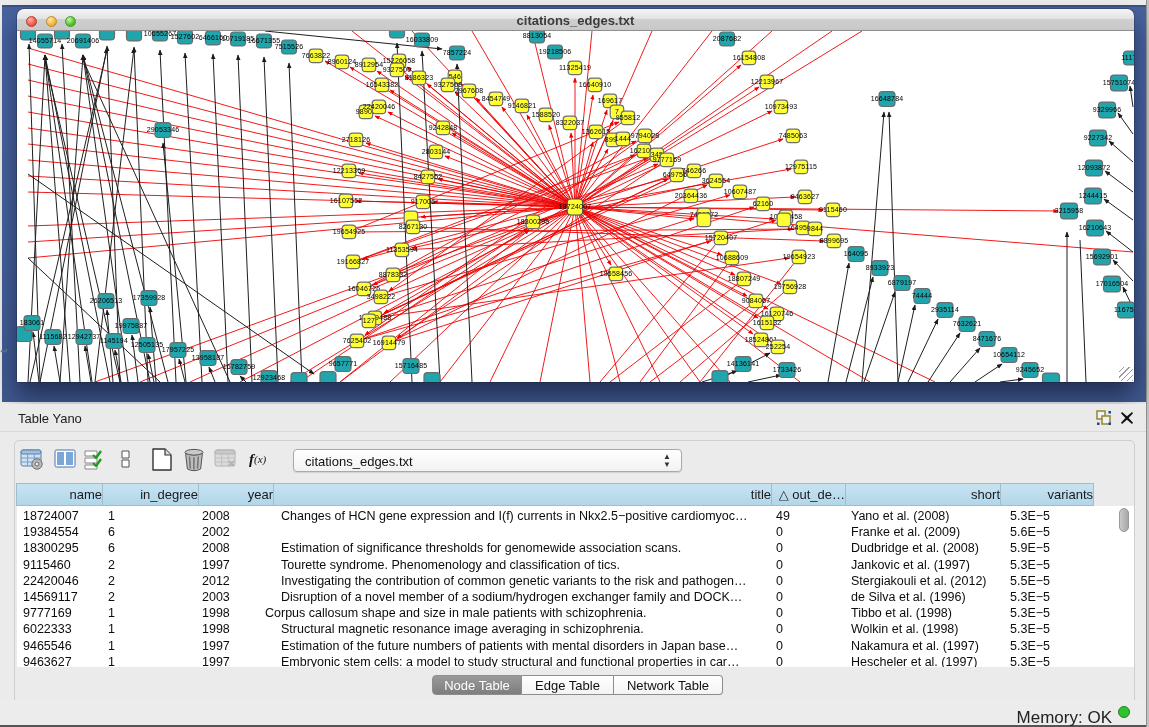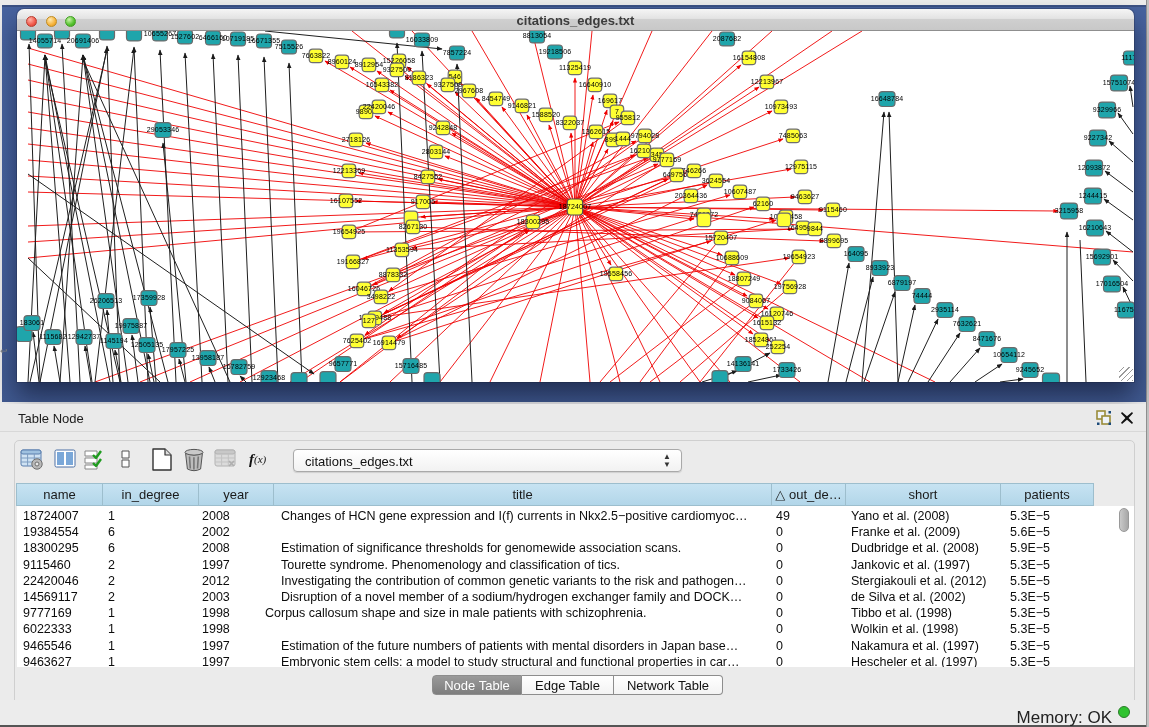--- a/index.html
+++ b/index.html
@@ -531,7 +531,7 @@
 </div>
 <div id="tp">
   <div id="tphead">
-      <div id="tptitle">Table Node</div>
+      <div id="tptitle">Table Yano</div>
     <svg width="16" height="16" style="position:absolute;right:34px;top:6px" viewBox="0 0 16 16">
       <rect x="1" y="1" width="8" height="8" fill="#eef3fa" stroke="#9a8c3a" stroke-width="1.6"></rect>
       <rect x="6" y="6" width="8" height="8" fill="#eef3fa" stroke="#9a8c3a" stroke-width="1.6"></rect>

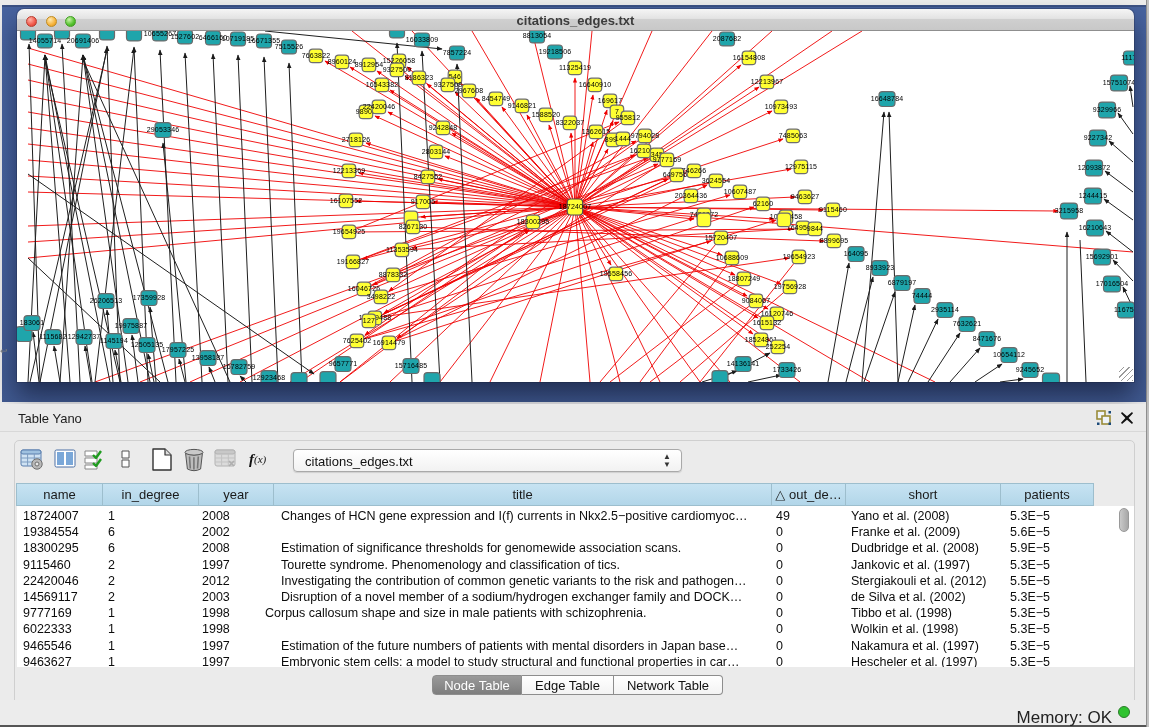--- a/index.html
+++ b/index.html
@@ -23,7 +23,7 @@
 #combotext{position:absolute;left:11px;top:4px;font-size:13px;color:#111}
 #comboarr{position:absolute;right:10px;top:3px;font-size:8px;color:#333;line-height:8px;text-align:center}
 #tblhdr{position:absolute;left:1px;top:42px;width:1076px;height:23px}
-.hc{position:absolute;top:0;height:23px;background:linear-gradient(180deg,#c7e3f2,#b2d6e9);border:1px solid #9dbecd;border-right:none;font-size:13px;color:#1a1a1a;text-align:center;line-height:22px}
+.hc{position:absolute;top:0;height:23px;background:linear-gradient(180deg,#c7e3f2,#b2d6e9);border:1px solid #9dbecd;border-right:none;font-size:13px;color:#1a1a1a;text-align:right;line-height:22px}
 #rows{position:absolute;left:2px;top:65px;width:1117px;height:161px;background:#fff;font-size:12.5px;color:#0c0c0c;overflow:hidden}
 .r{position:absolute;white-space:nowrap}
 #sbar{position:absolute;right:2px;top:65px;width:14px;height:161px;background:#fff}

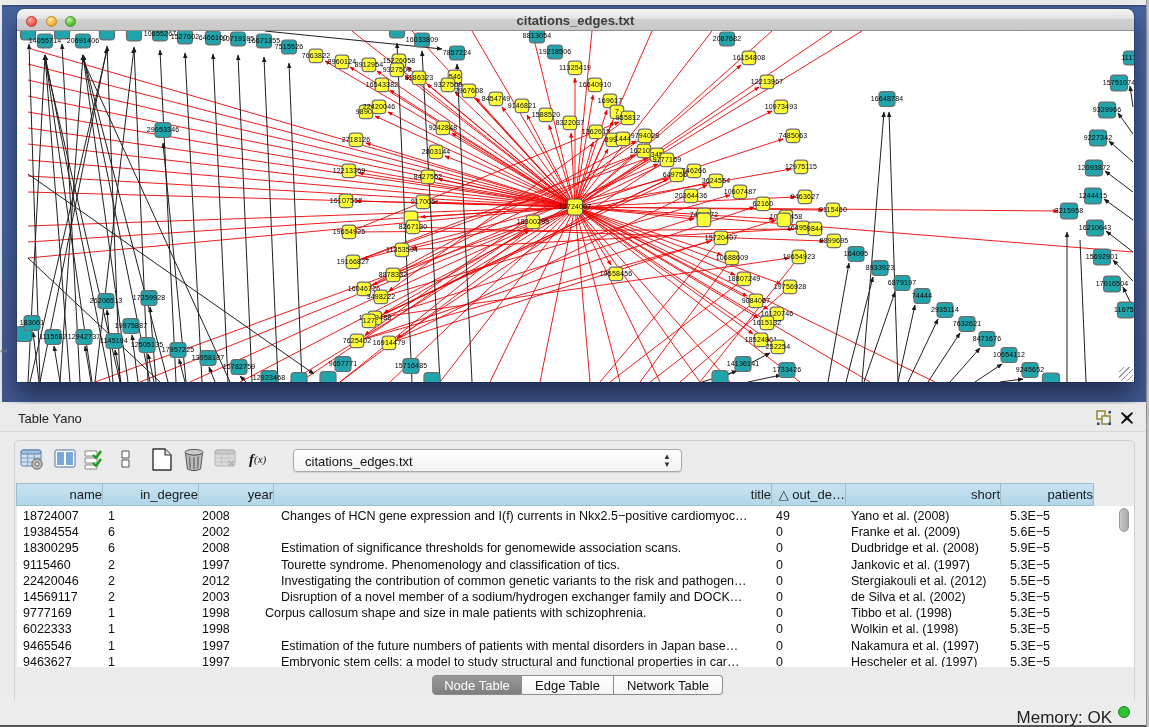--- a/index.html
+++ b/index.html
@@ -609,7 +609,7 @@
         <div class="hc" style="left:257px;width:498px">title</div>
         <div class="hc" style="left:755px;width:74px">△ out_de…</div>
         <div class="hc" style="left:829px;width:155px">short</div>
-        <div class="hc" style="left:984px;width:93px">patients</div>
+        <div class="hc" style="left:984px;width:93px">variants</div>
         <div style="position:absolute;left:1077px;top:0;width:1px;height:23px;background:#9dbecd"></div>
       </div>
     <div id="rows">

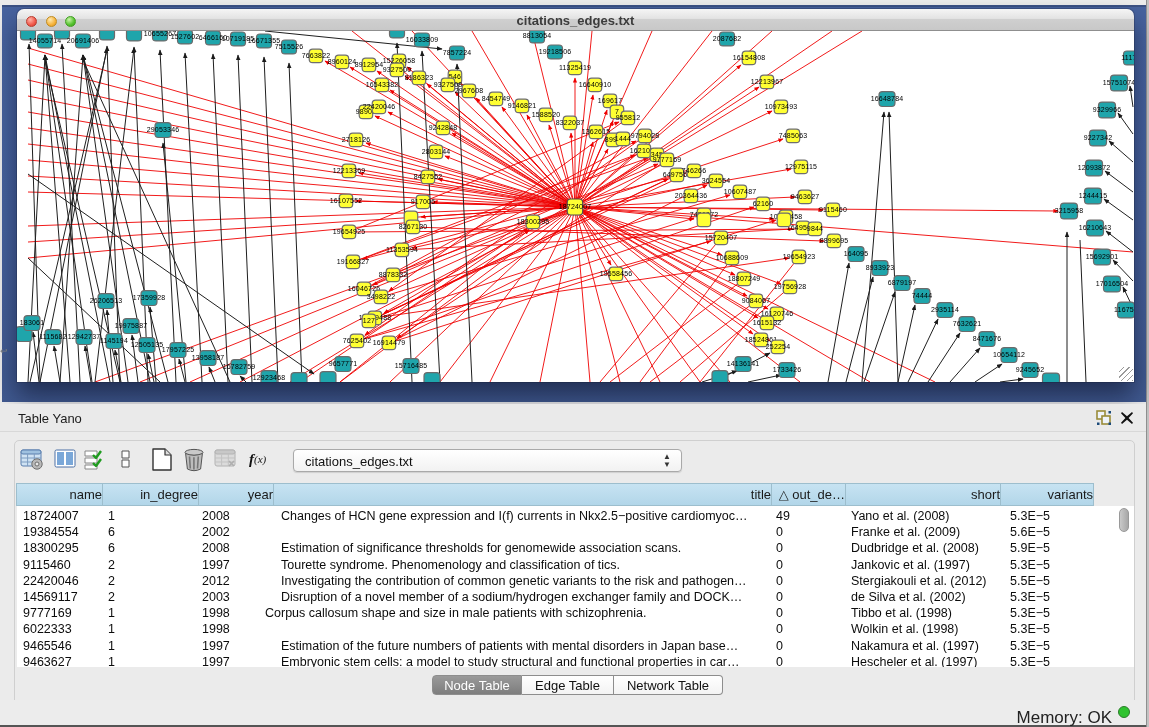--- a/index.html
+++ b/index.html
@@ -652,7 +652,7 @@
         <div class="r" style="left:185px;top:84px">2003</div>
         <div class="r" style="left:264px;top:84px">Disruption of a novel member of a sodium/hydrogen exchanger family and DOCK…</div>
         <div class="r" style="left:759px;top:84px">0</div>
-        <div class="r" style="left:834px;top:84px">de Silva et al. (2002)</div>
+        <div class="r" style="left:834px;top:84px">de Silva et al. (1996)</div>
         <div class="r" style="left:993px;top:84px">5.3E−5</div>
         <div class="r" style="left:6px;top:100px">9777169</div>
         <div class="r" style="left:91px;top:100px">1</div>

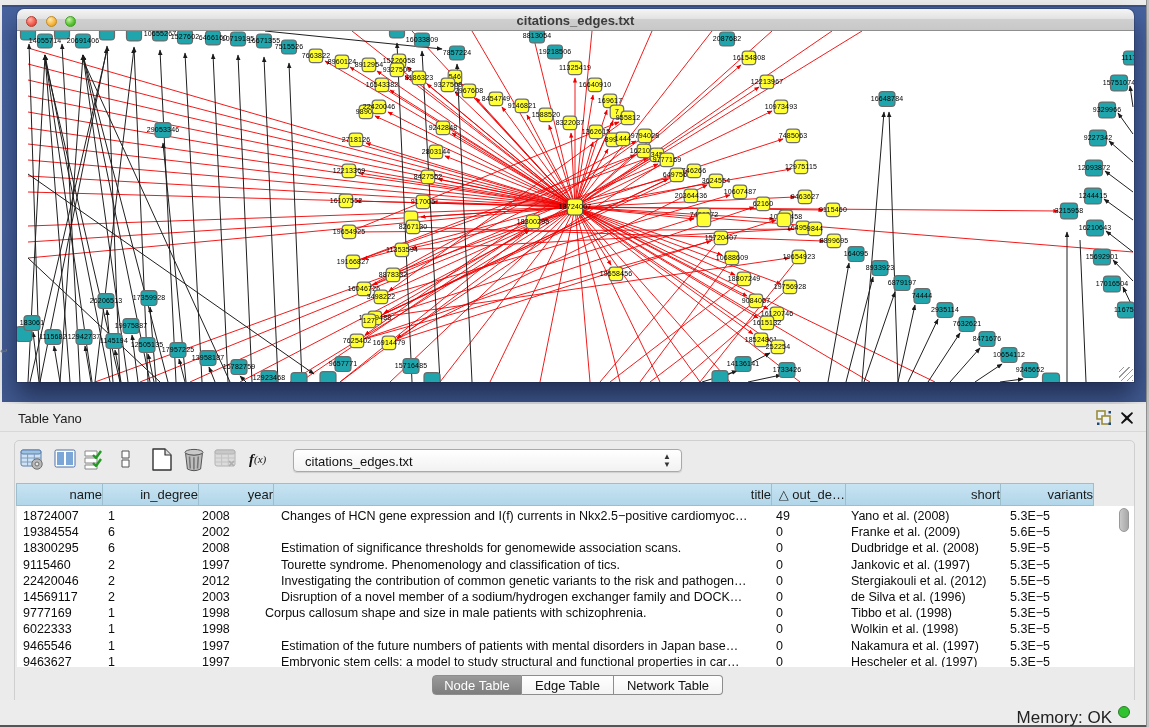--- a/index.html
+++ b/index.html
@@ -664,6 +664,7 @@
         <div class="r" style="left:6px;top:116px">6022333</div>
         <div class="r" style="left:91px;top:116px">1</div>
         <div class="r" style="left:185px;top:116px">1998</div>
+        <div class="r" style="left:264px;top:116px">Structural magnetic resonance image averaging in schizophrenia.</div>
         <div class="r" style="left:759px;top:116px">0</div>
         <div class="r" style="left:834px;top:116px">Wolkin et al. (1998)</div>
         <div class="r" style="left:993px;top:116px">5.3E−5</div>

